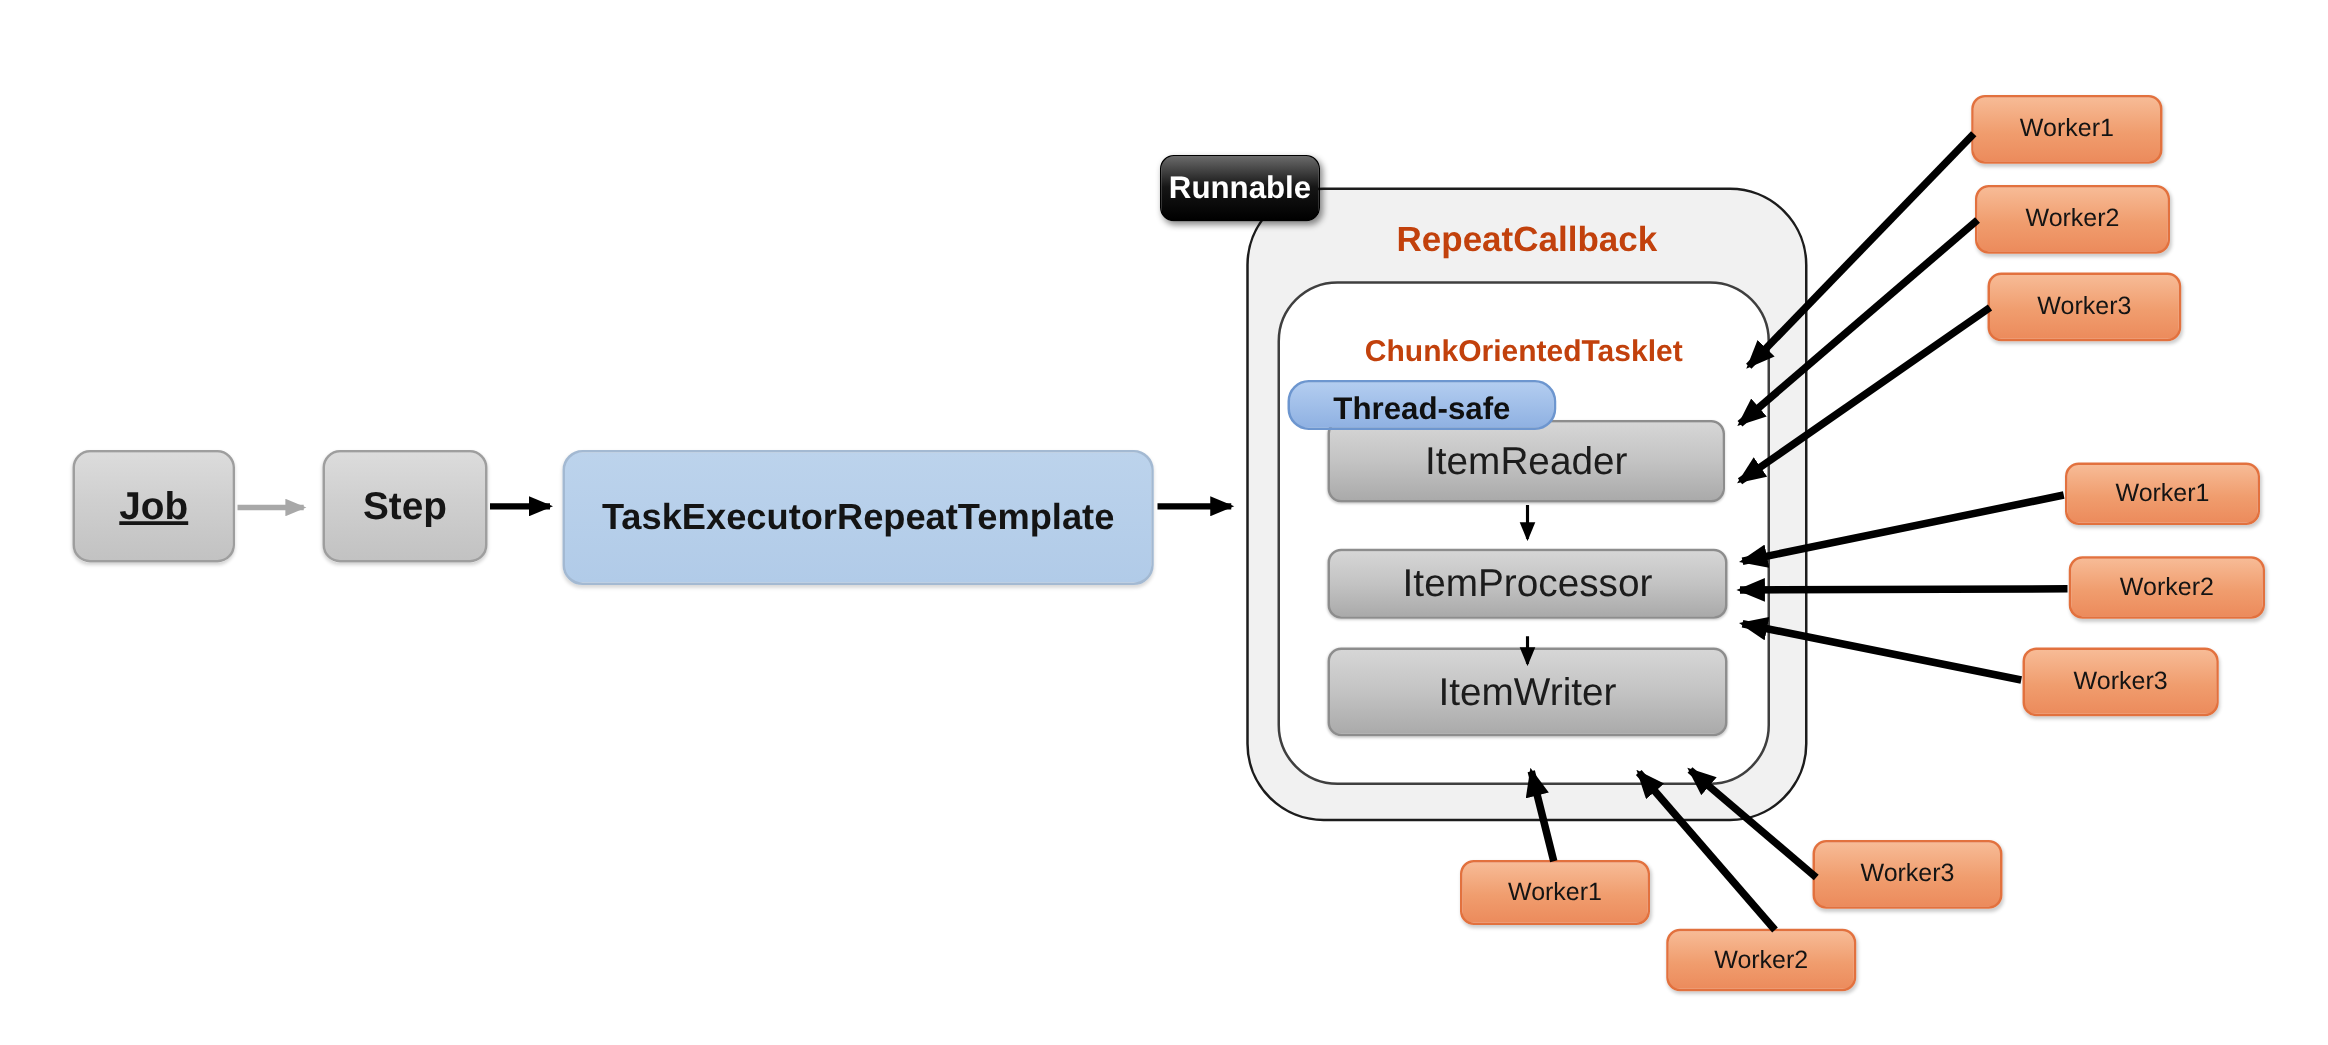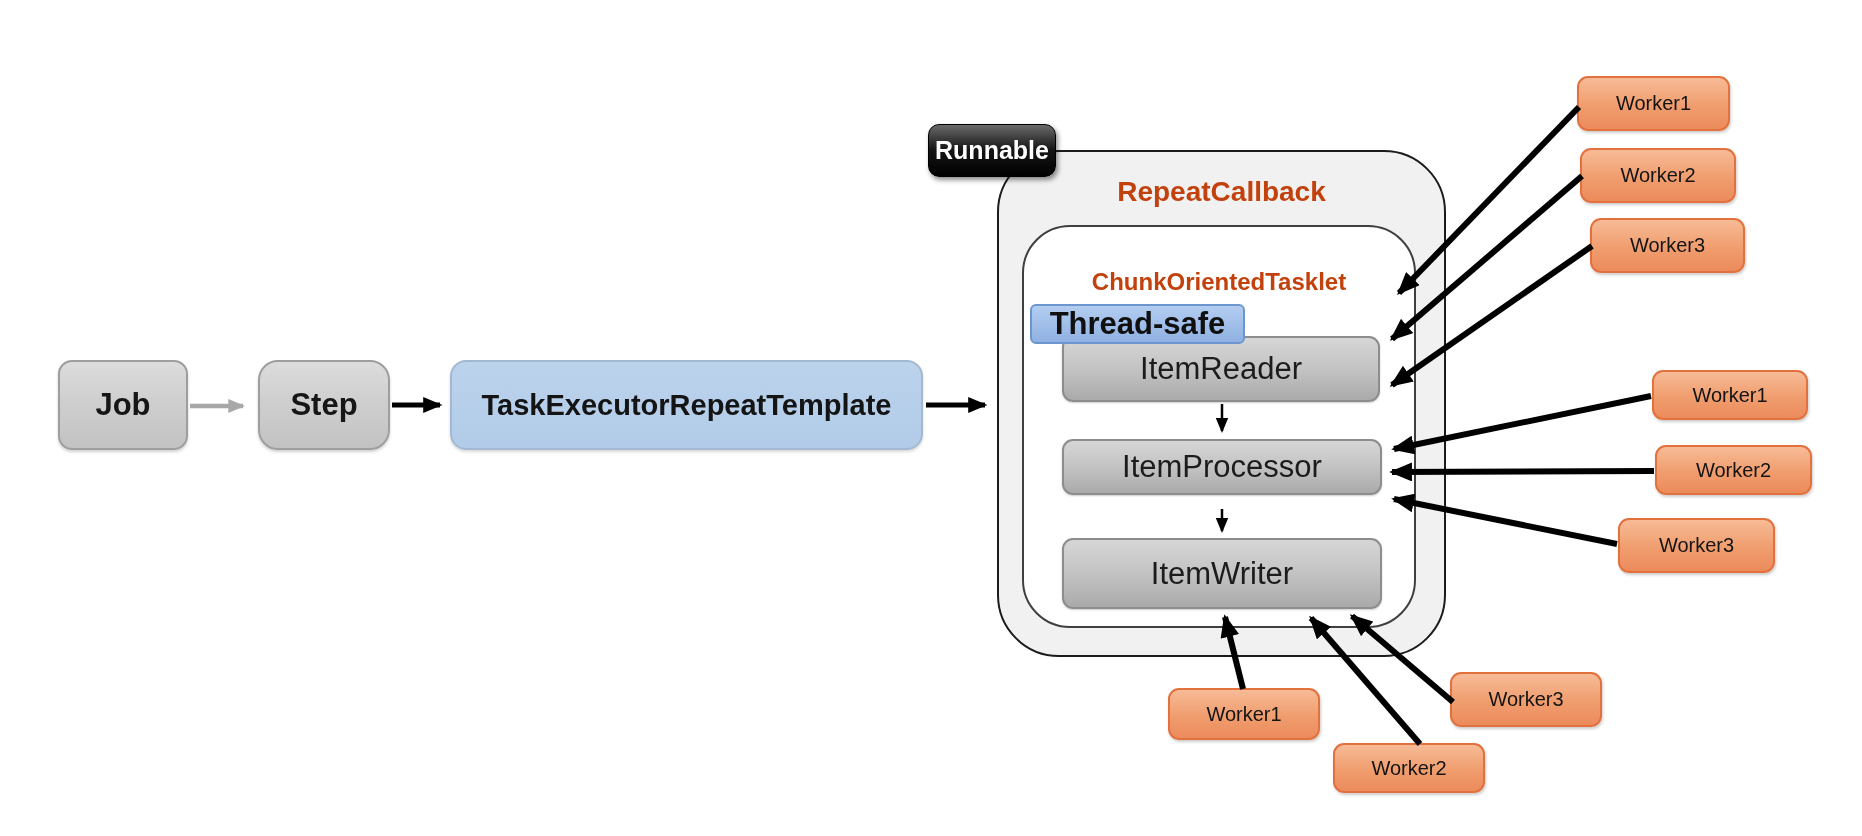--- a/index.html
+++ b/index.html
@@ -47,8 +47,8 @@
   
   .threadsafe{
     background:linear-gradient(180deg,#b3cdf0 0%,#8fb1e2 100%);
-    border:2px solid #6d96cf;border-radius:6px;
-    font-weight:bold;font-size:31px;color:#101010;
+    border:2px solid #6d96cf;border-radius:17px;
+    font-weight:bold;font-size:25px;color:#101010;
     z-index:5;
     align-items:flex-end;
   }

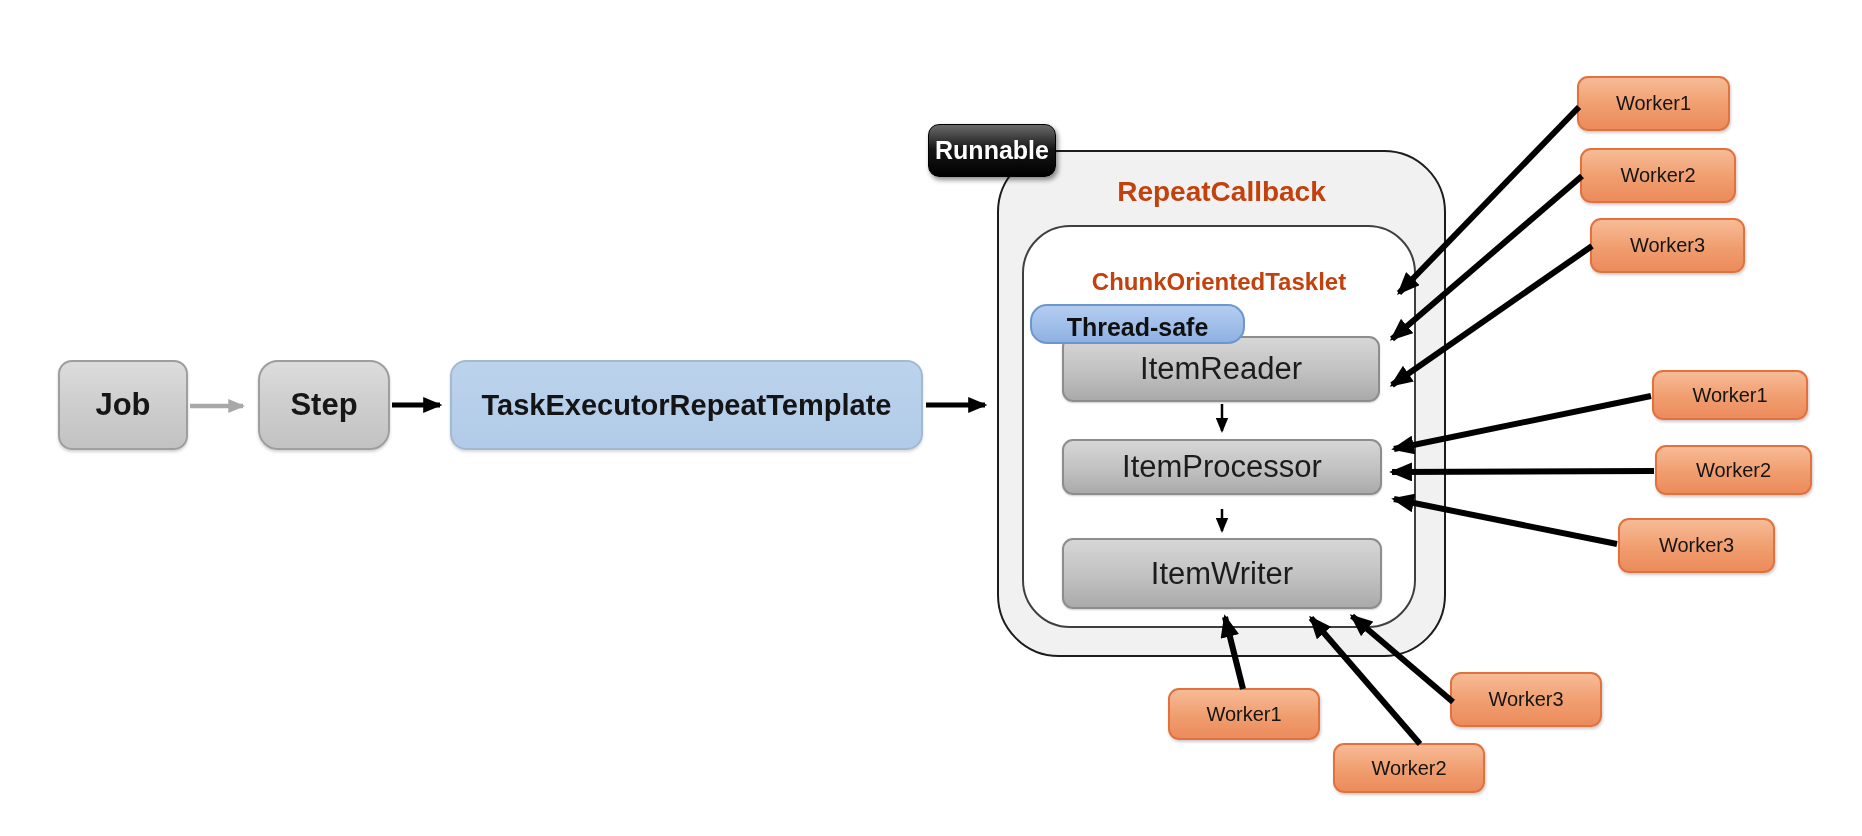--- a/index.html
+++ b/index.html
@@ -79,7 +79,7 @@
 
 <div class="canvas">
 
-  <div class="box graybox" style="left:58px;top:360px;width:130px;height:90px;">
+  <div class="box graybox" style="left:58px;top:360px;width:130px;height:90px;text-decoration:underline;">
     <span>Job</span>
   </div>
 

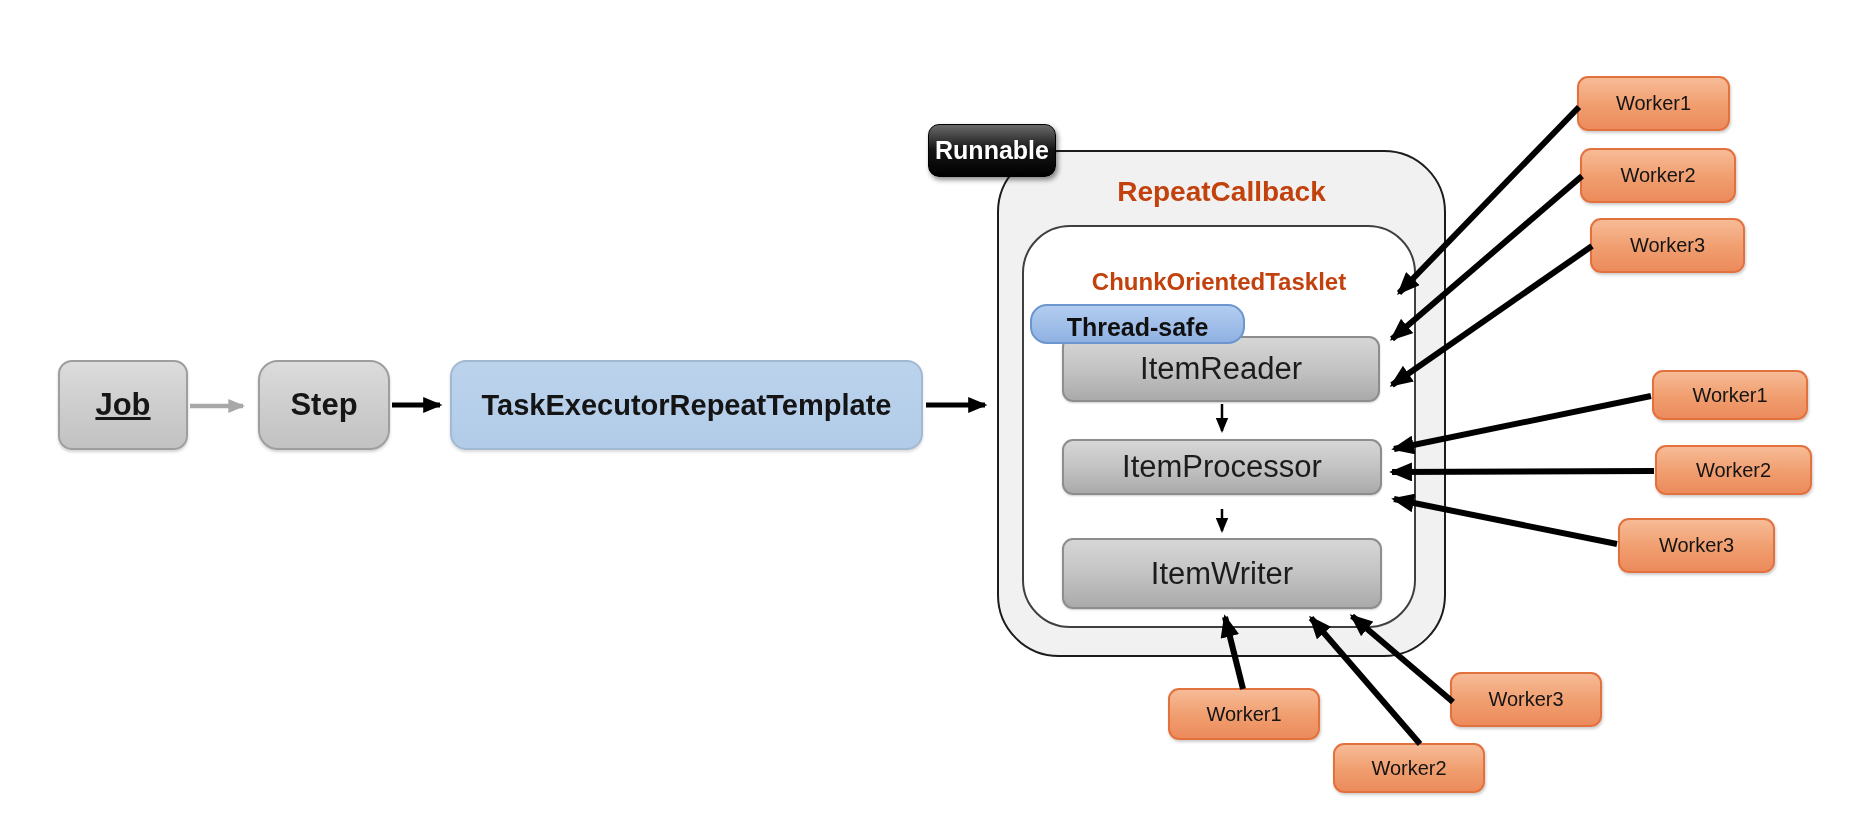--- a/index.html
+++ b/index.html
@@ -83,7 +83,7 @@
     <span>Job</span>
   </div>
 
-  <div class="box graybox" style="left:258px;top:360px;width:132px;height:90px;border-radius:20px;">
+  <div class="box graybox" style="left:258px;top:360px;width:132px;height:90px;">
     <span>Step</span>
   </div>
 

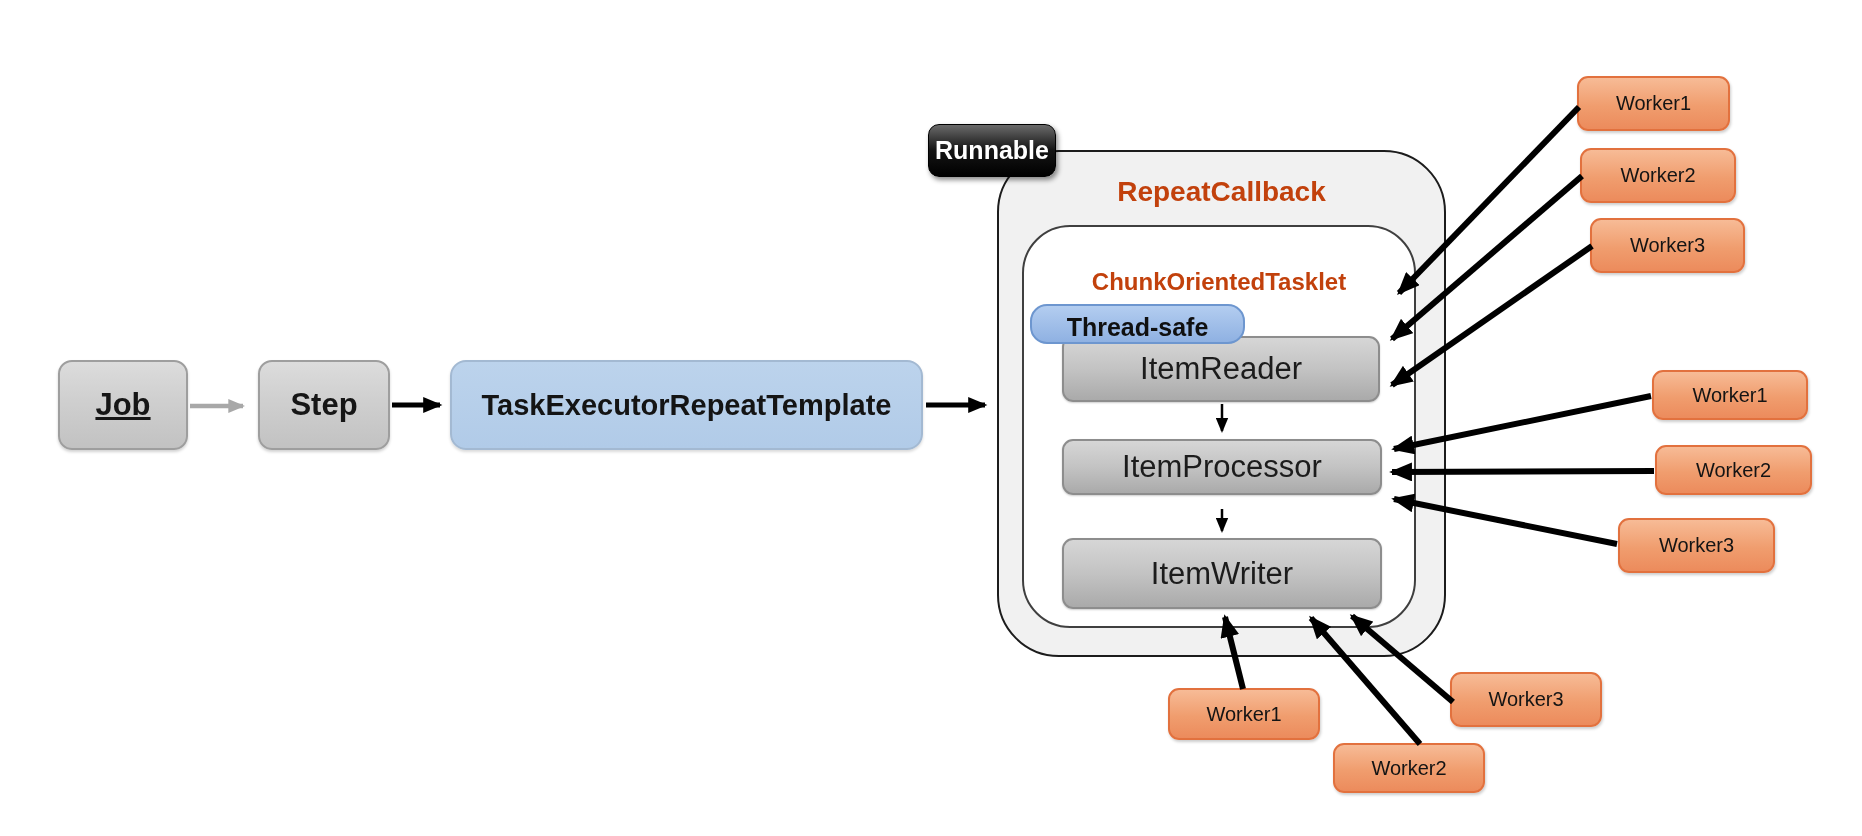--- a/index.html
+++ b/index.html
@@ -87,7 +87,7 @@
     <span>Step</span>
   </div>
 
-  <div class="box bluebox" style="left:450px;top:360px;width:473px;height:90px;">
+  <div class="box bluebox" style="left:450px;top:360px;width:473px;height:108px;">
     <span>TaskExecutorRepeatTemplate</span>
   </div>
 

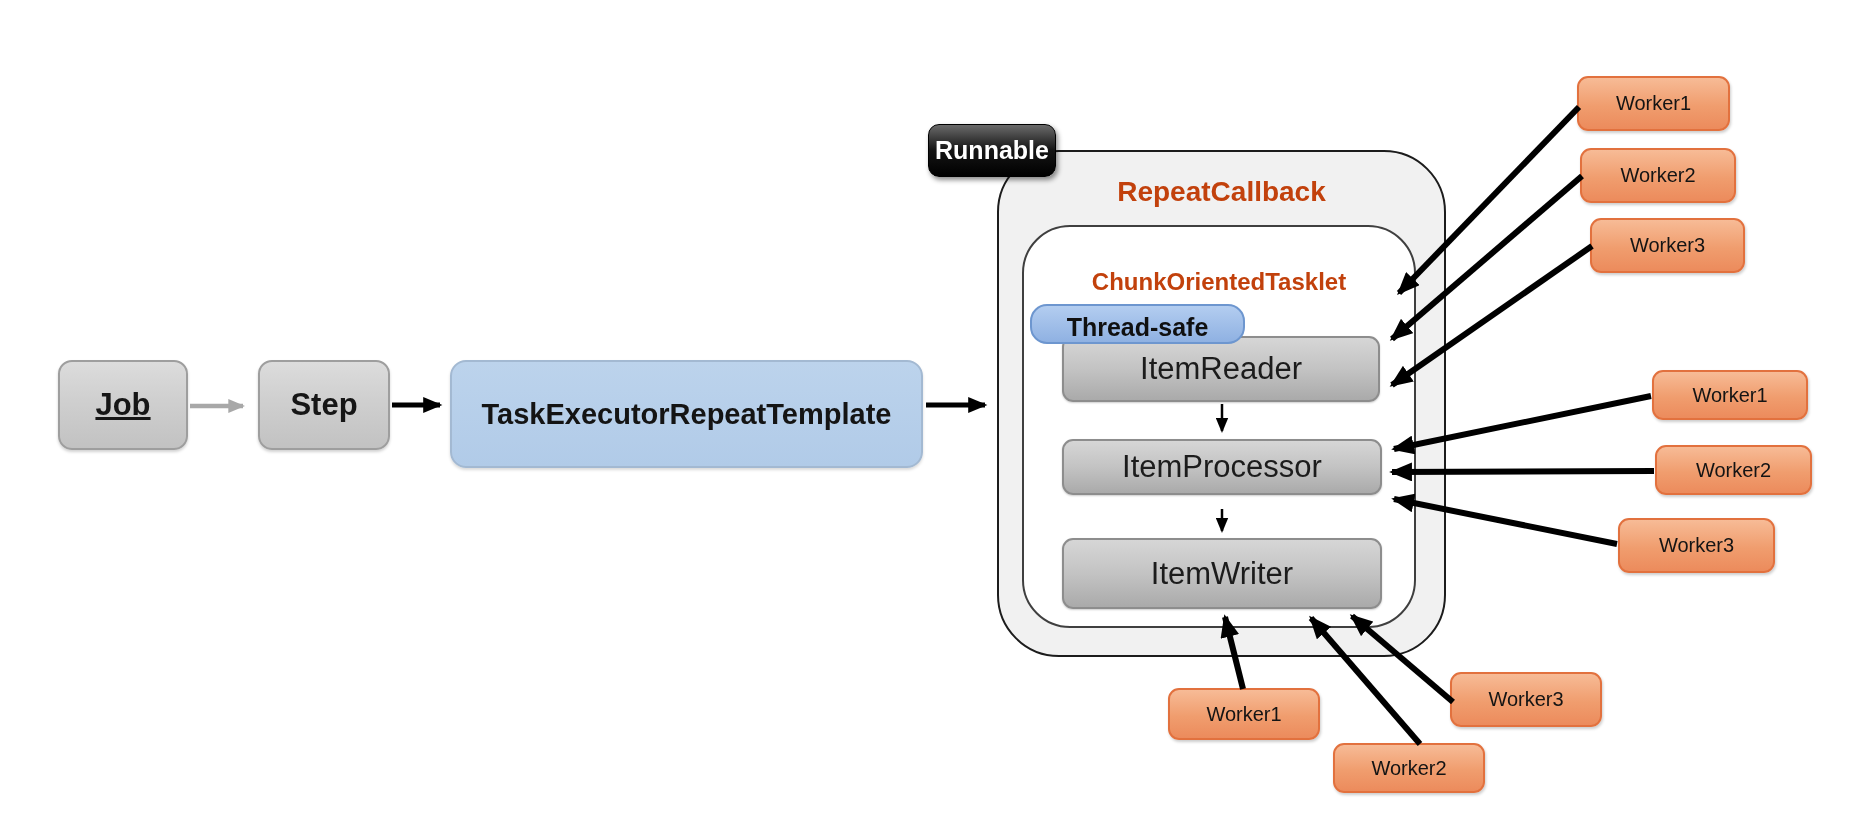--- a/index.html
+++ b/index.html
@@ -111,7 +111,7 @@
   <div class="box chunkbox" style="left:1062px;top:439px;width:320px;height:56px;">
     <span>ItemProcessor</span>
   </div>
-  <div class="box chunkbox" style="left:1062px;top:538px;width:320px;height:71px;">
+  <div class="box chunkbox" style="left:1062px;top:518px;width:320px;height:71px;">
     <span>ItemWriter</span>
   </div>
 

